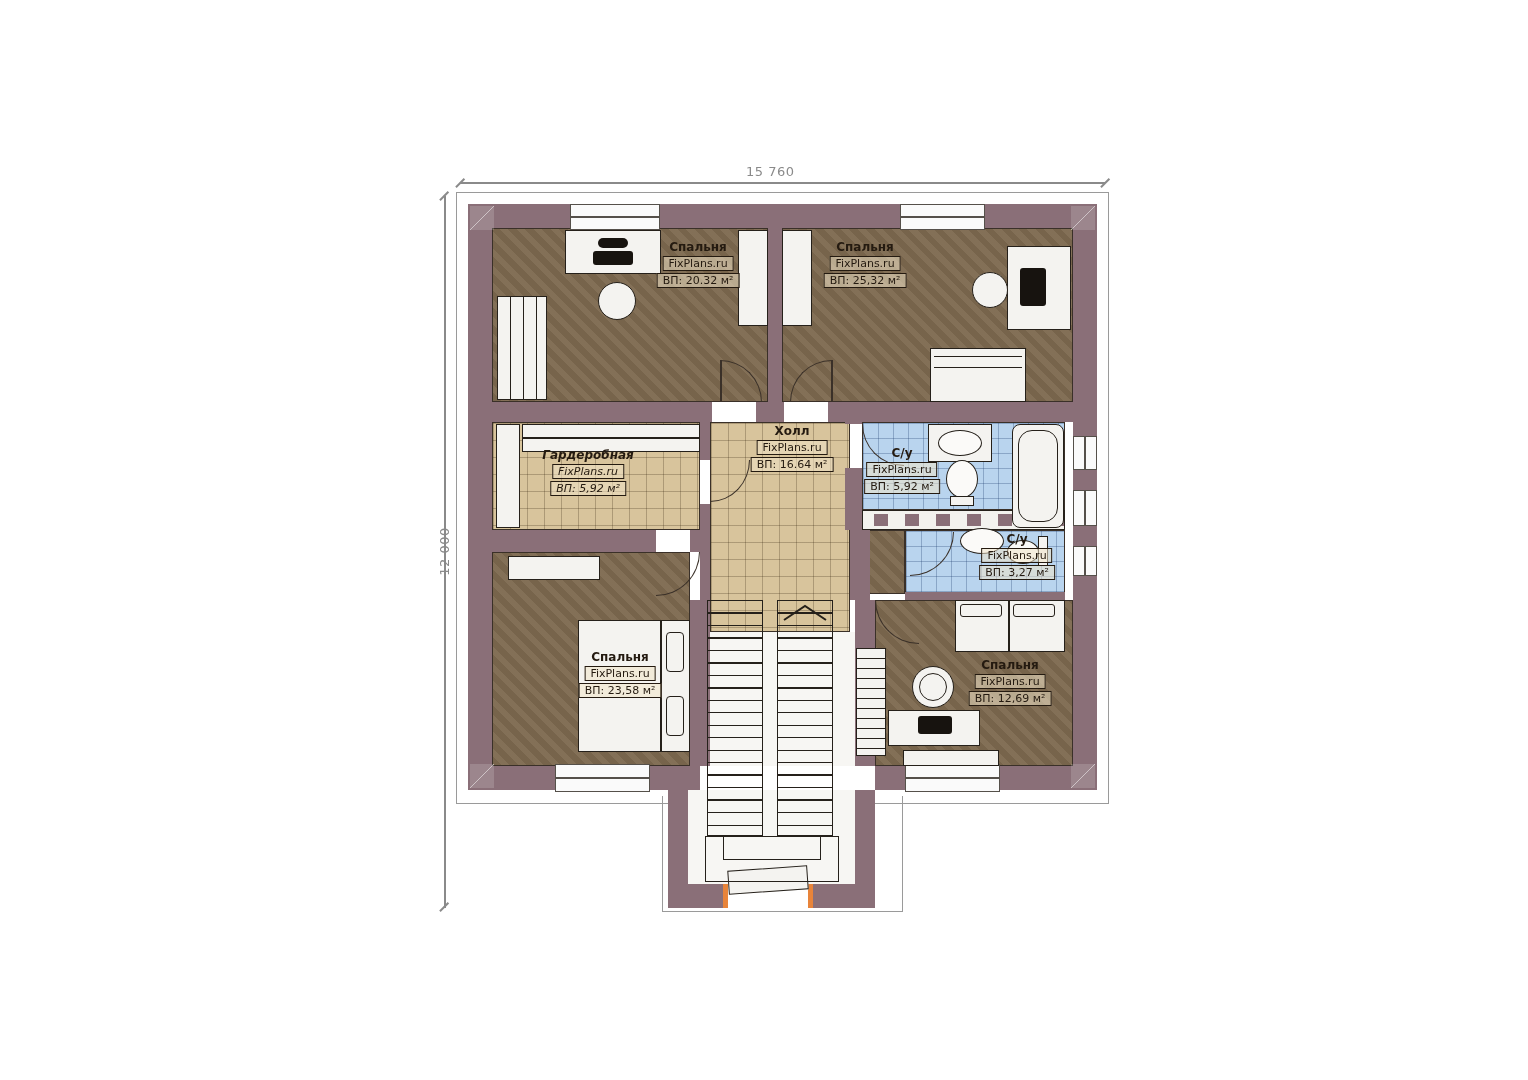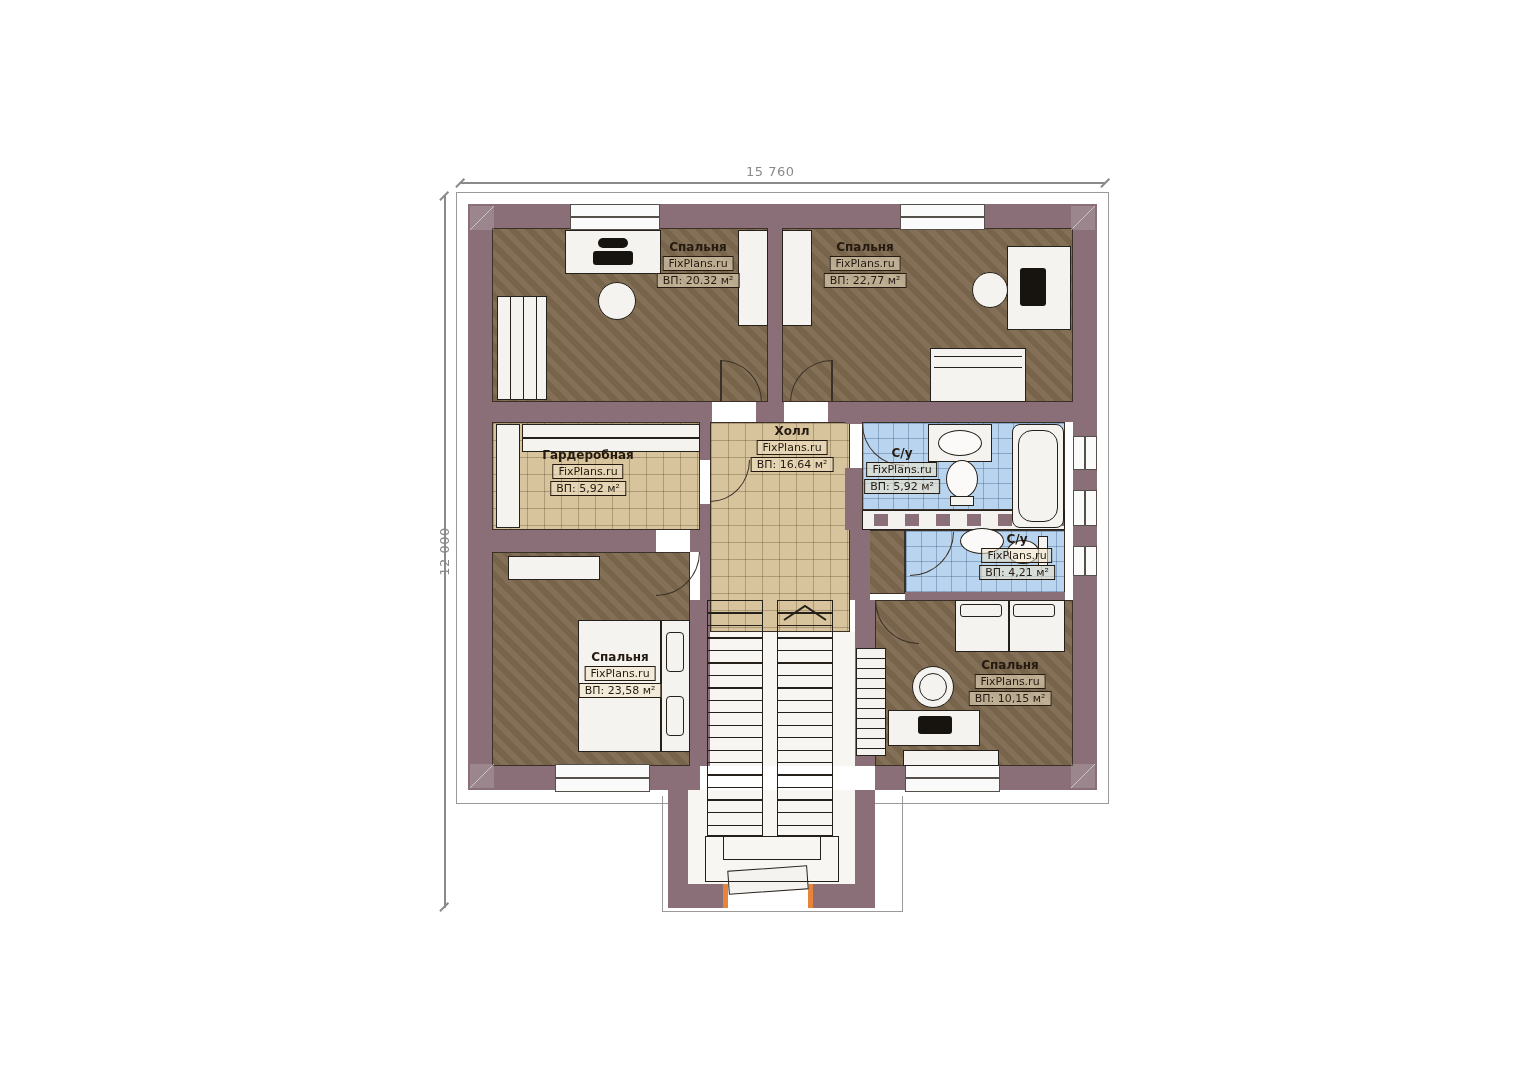--- a/index.html
+++ b/index.html
@@ -210,7 +210,7 @@
     <div class="rlabel" style="left:405px;top:44px;">
       <div class="rname">Спальня</div>
       <div class="rbox">FixPlans.ru</div>
-      <div class="rbox">ВП: 22,77 м²</div>
+      <div class="rbox">ВП: 25,32 м²</div>
     </div>
     <div class="rlabel" style="left:332px;top:228px;">
       <div class="rname">Холл</div>

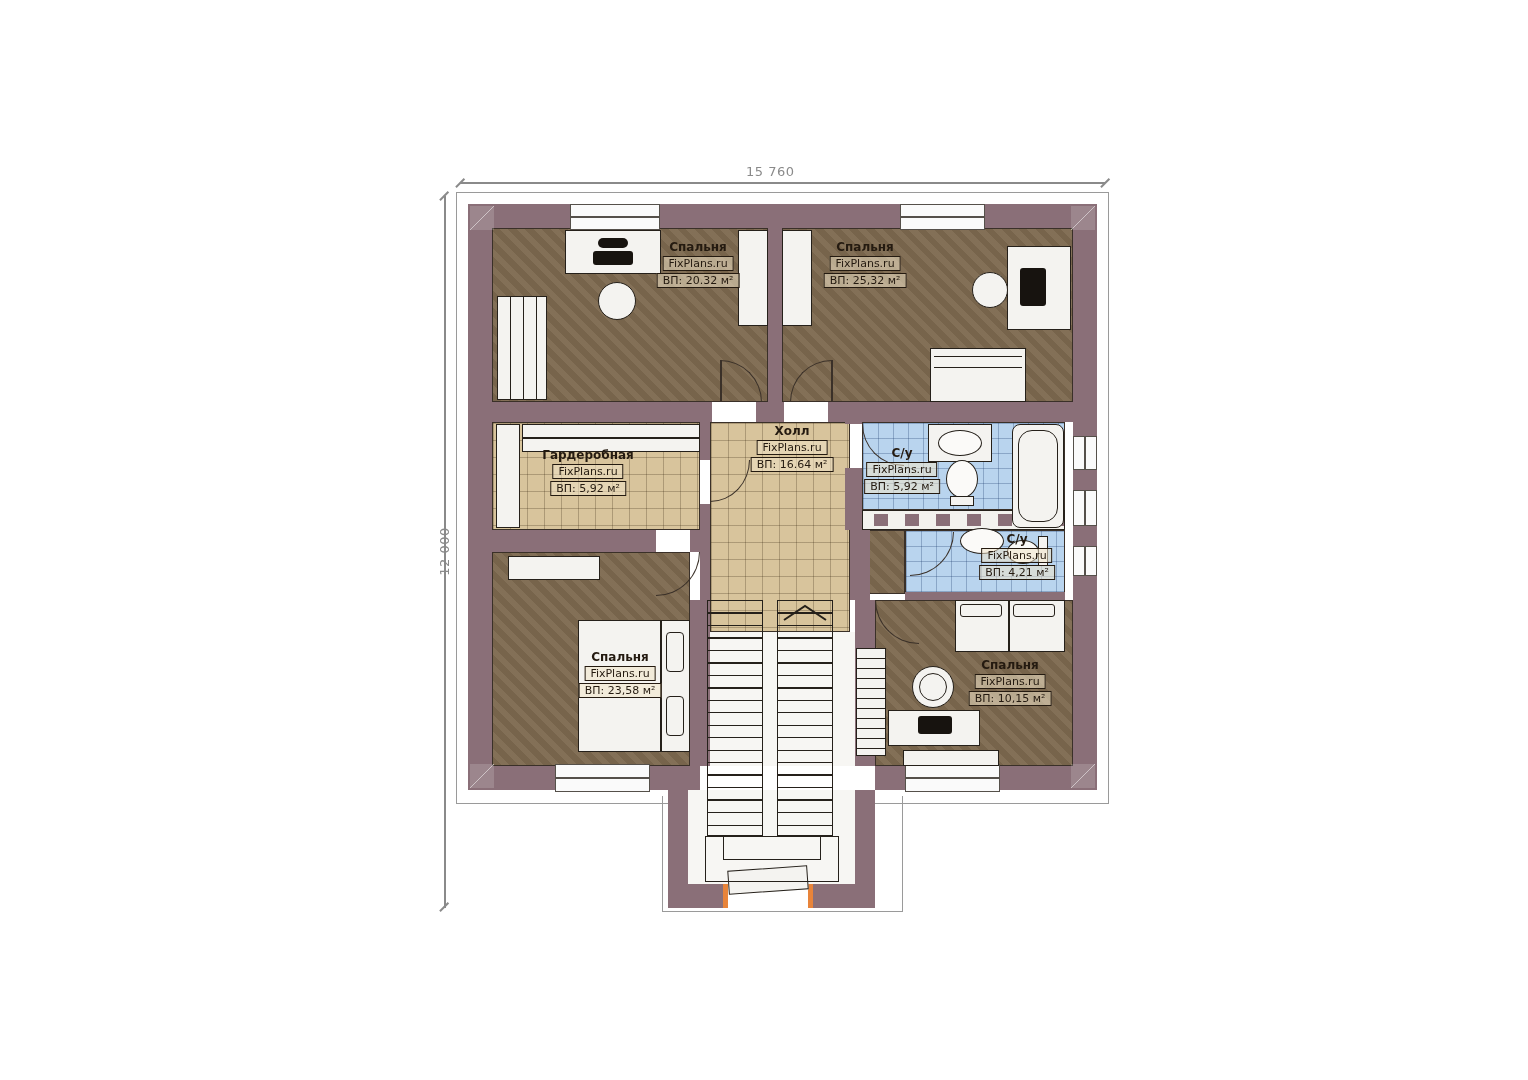--- a/index.html
+++ b/index.html
@@ -217,7 +217,7 @@
       <div class="rbox">FixPlans.ru</div>
       <div class="rbox">ВП: 16.64 м²</div>
     </div>
-    <div class="rlabel" style="left:128px;top:252px;">
+    <div class="rlabel" style="left:128px;top:252px;font-style:italic;">
       <div class="rname">Гардеробная</div>
       <div class="rbox">FixPlans.ru</div>
       <div class="rbox">ВП: 5,92 м²</div>

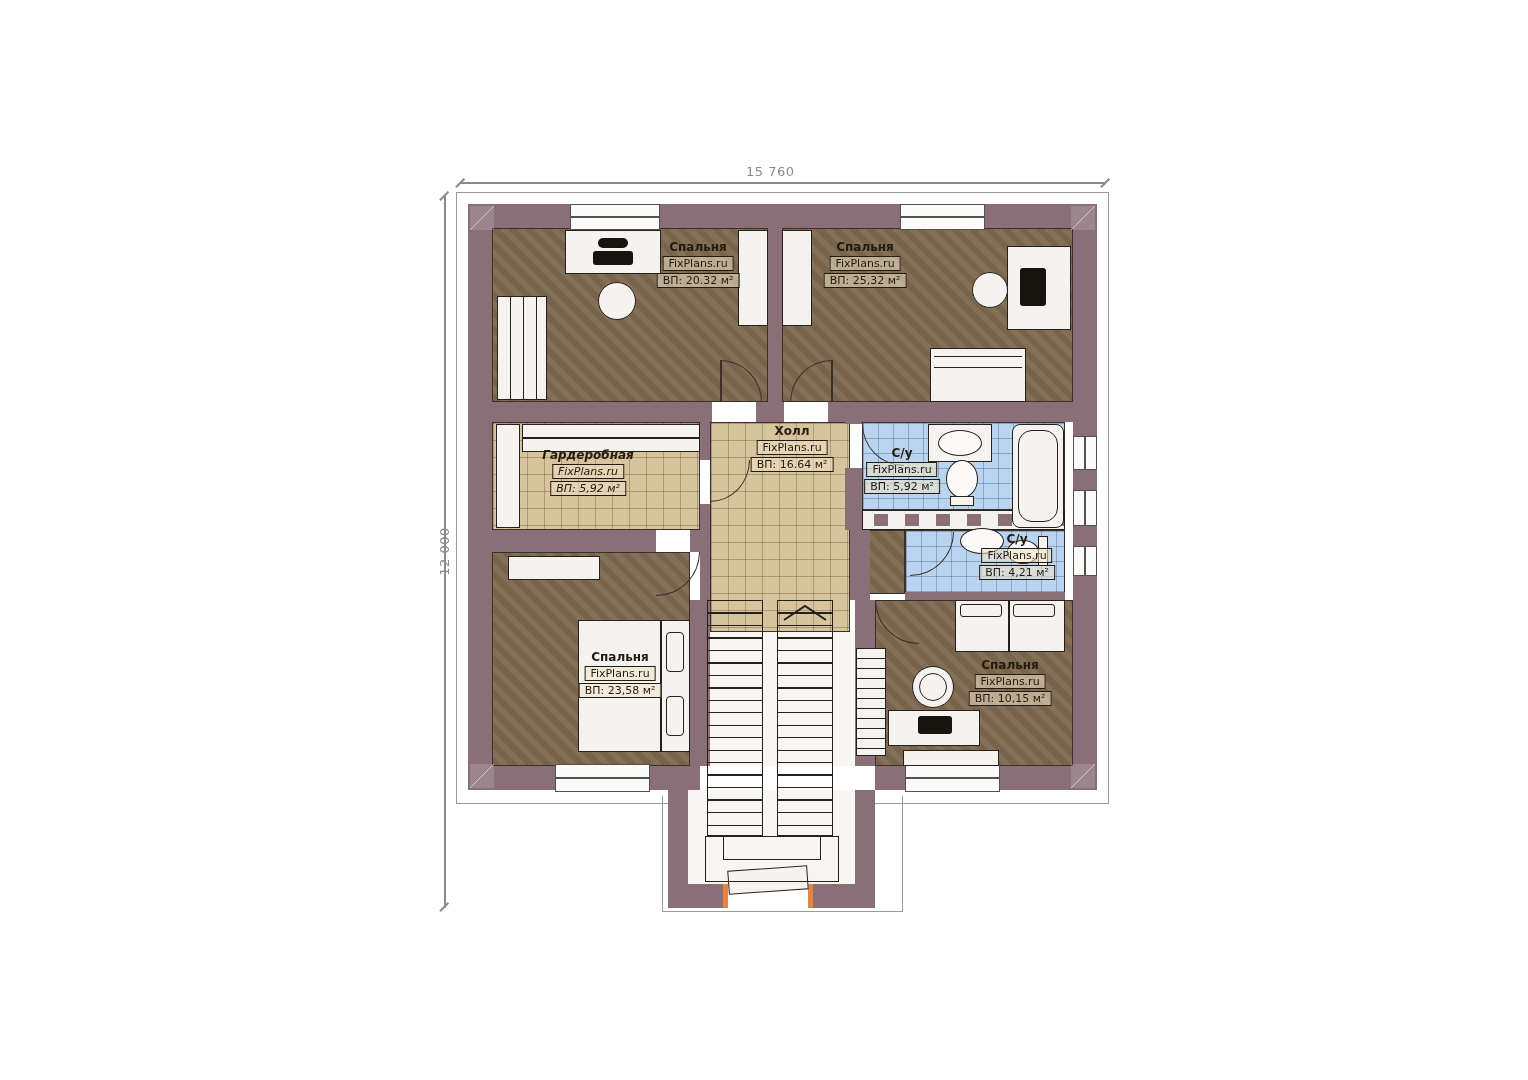--- a/index.html
+++ b/index.html
@@ -230,7 +230,7 @@
     <div class="rlabel" style="left:557px;top:336px;">
       <div class="rname">С/у</div>
       <div class="rbox">FixPlans.ru</div>
-      <div class="rbox">ВП: 4,21 м²</div>
+      <div class="rbox">ВП: 3,27 м²</div>
     </div>
     <div class="rlabel" style="left:160px;top:454px;">
       <div class="rname">Спальня</div>

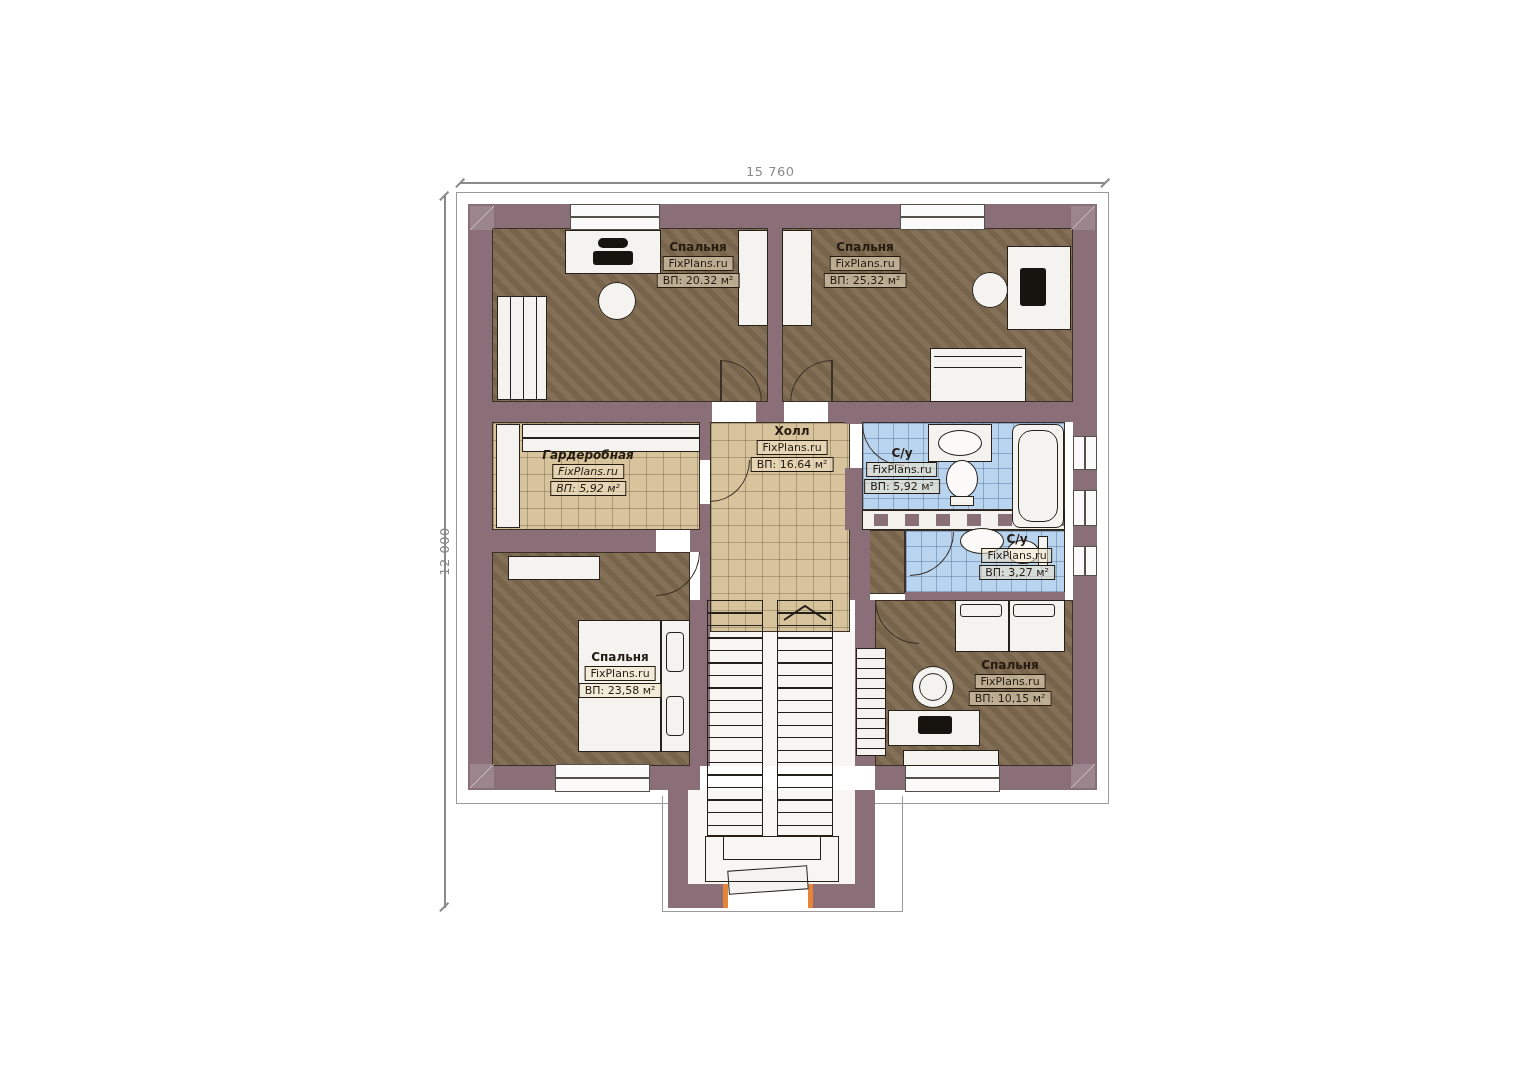--- a/index.html
+++ b/index.html
@@ -240,7 +240,7 @@
     <div class="rlabel" style="left:550px;top:462px;">
       <div class="rname">Спальня</div>
       <div class="rbox">FixPlans.ru</div>
-      <div class="rbox">ВП: 10,15 м²</div>
+      <div class="rbox">ВП: 12,69 м²</div>
     </div>
 
   </div>

